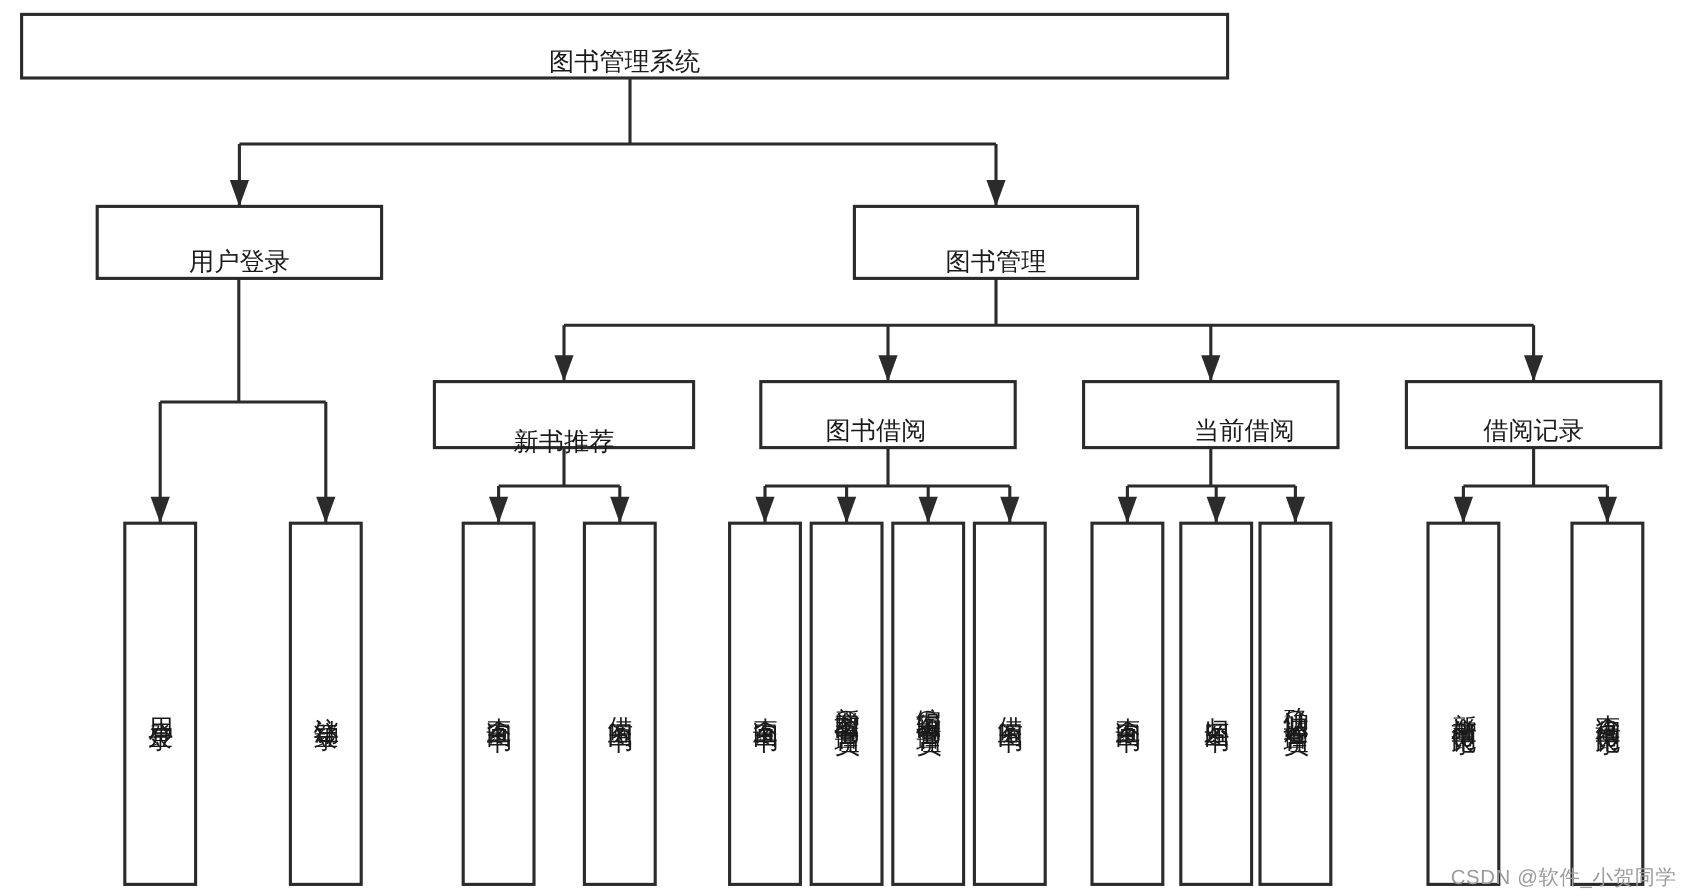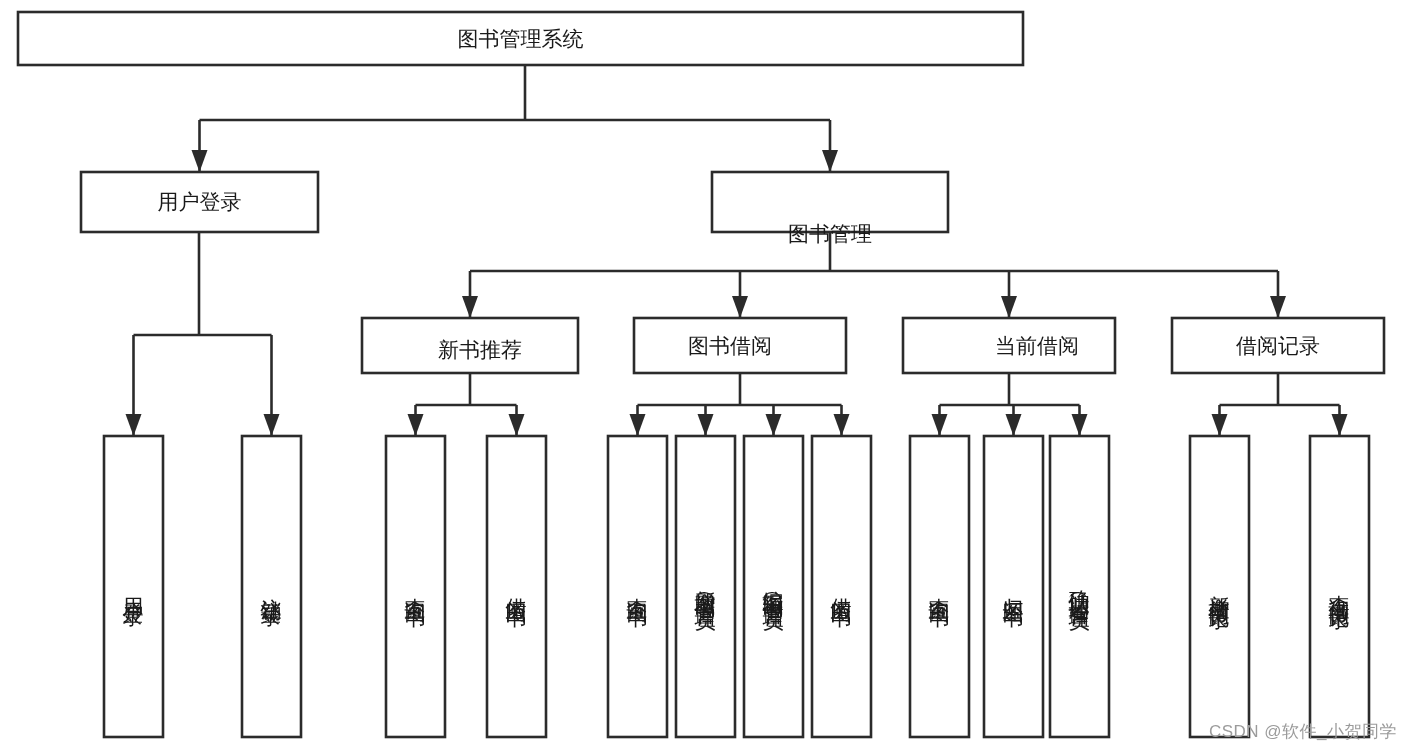--- a/index.html
+++ b/index.html
@@ -61,7 +61,7 @@
   .hlabel-wrap {
     position: absolute;
     display: flex;
-    align-items: center;
+    align-items: flex-end;
     justify-content: center;
     pointer-events: none;
   }

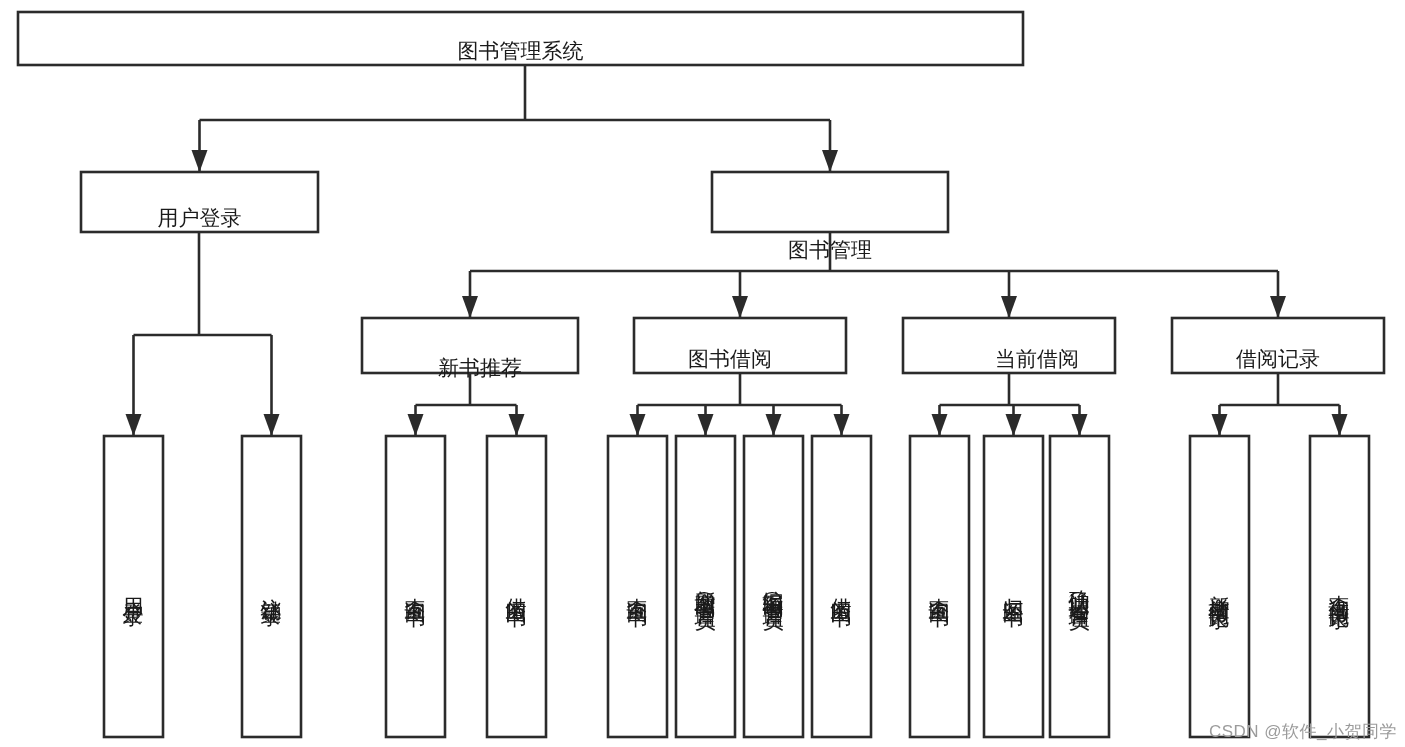--- a/index.html
+++ b/index.html
@@ -188,7 +188,7 @@
       <div class="hlabel-wrap" style="left: 81px; top: 172px; width: 237px; height: 60px;">
         <span class="hlabel-text">用户登录</span>
       </div>
-      <div class="hlabel-wrap" style="left: 712px; top: 172px; width: 236px; height: 60px; margin-top: 32px;">
+      <div class="hlabel-wrap" style="left: 712px; top: 172px; width: 236px; height: 60px;">
         <span class="hlabel-text">图书管理</span>
       </div>
       <div class="hlabel-wrap" style="left: 362px; top: 318px; width: 216px; height: 64px; padding-left: 10px;">

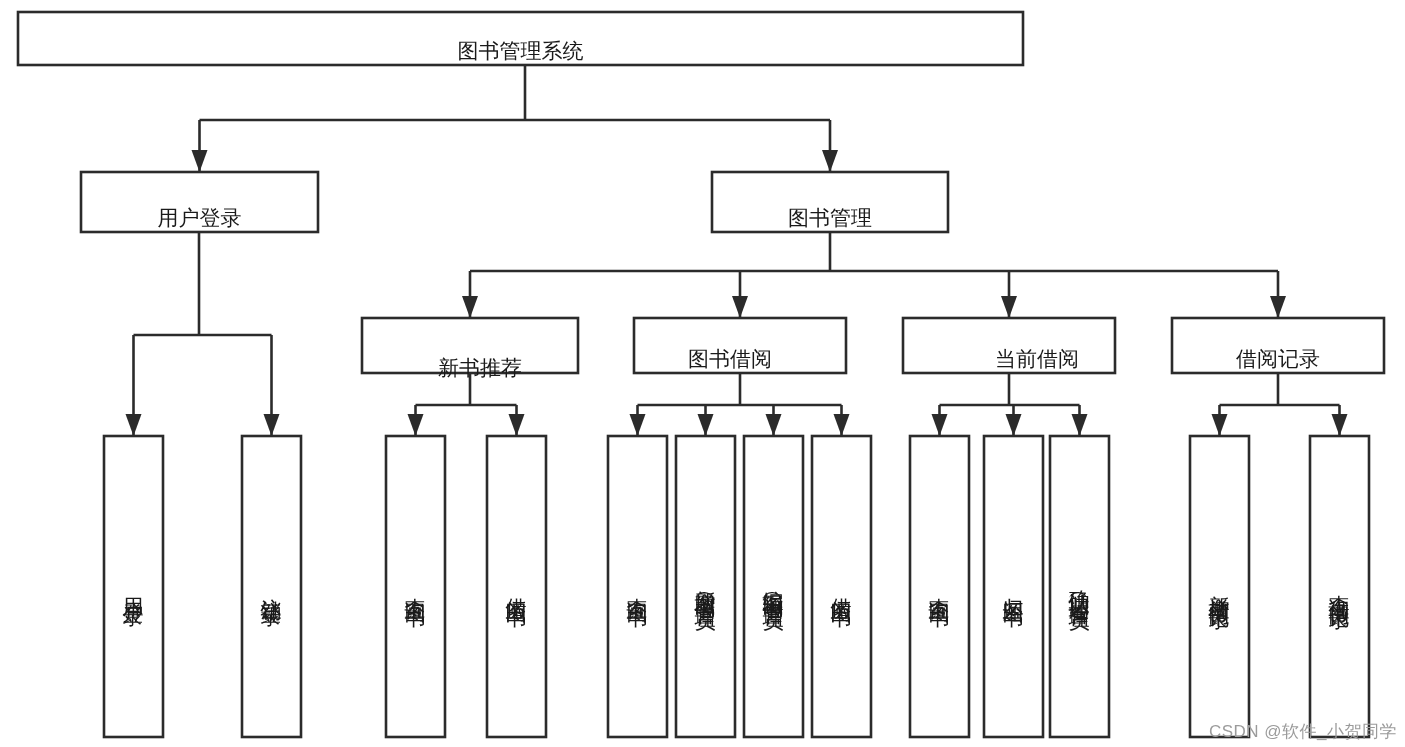--- a/index.html
+++ b/index.html
@@ -191,7 +191,7 @@
       <div class="hlabel-wrap" style="left: 712px; top: 172px; width: 236px; height: 60px;">
         <span class="hlabel-text">图书管理</span>
       </div>
-      <div class="hlabel-wrap" style="left: 362px; top: 318px; width: 216px; height: 64px; padding-left: 10px;">
+      <div class="hlabel-wrap" style="left: 362px; top: 318px; width: 216px; height: 64px;">
         <span class="hlabel-text">新书推荐</span>
       </div>
       <div class="hlabel-wrap" style="left: 634px; top: 318px; width: 192px; height: 55px;">

